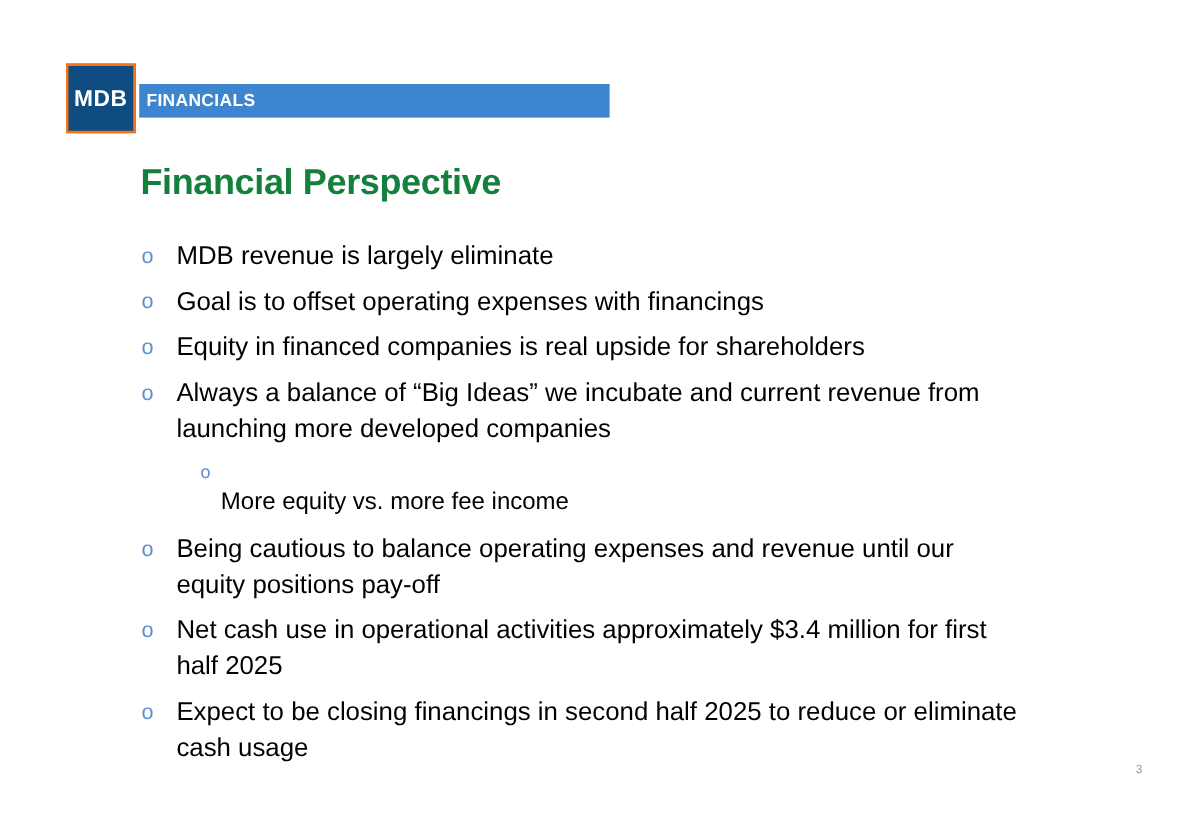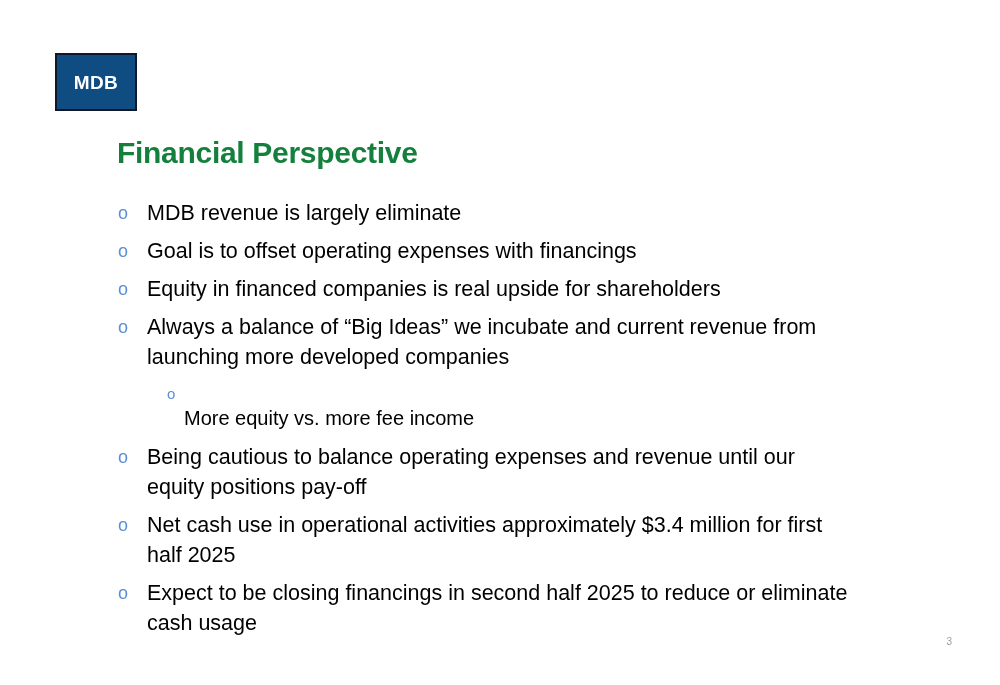--- a/index.html
+++ b/index.html
@@ -34,10 +34,10 @@
     position: absolute;
     left: 55px;
     top: 53px;
-    width: 82px;
+    width: 58px;
     height: 58px;
     background: #0F4C81;
-    border: 2px solid #0f172a;
+    border: 2px solid #f97316;
     box-sizing: border-box;
     display: flex;
     align-items: center;

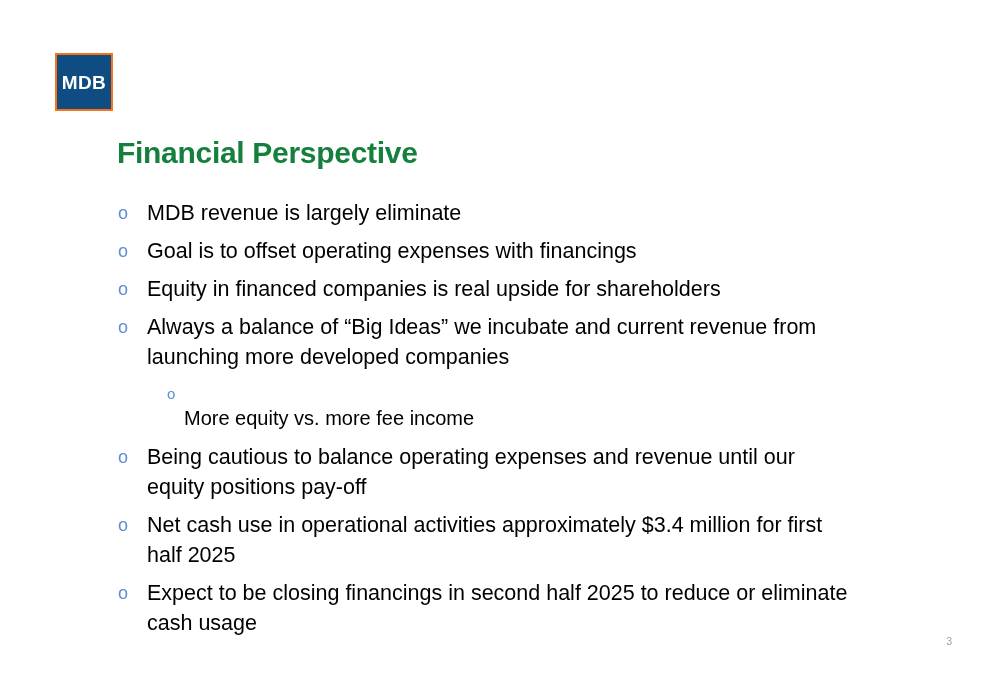--- a/index.html
+++ b/index.html
@@ -155,6 +155,9 @@
       <span class="logo-text">MDB</span>
     </div>
 
+    <div class="section-band">
+      <span class="section-label">FINANCIALS</span>
+    </div>
 
   </div>
 

